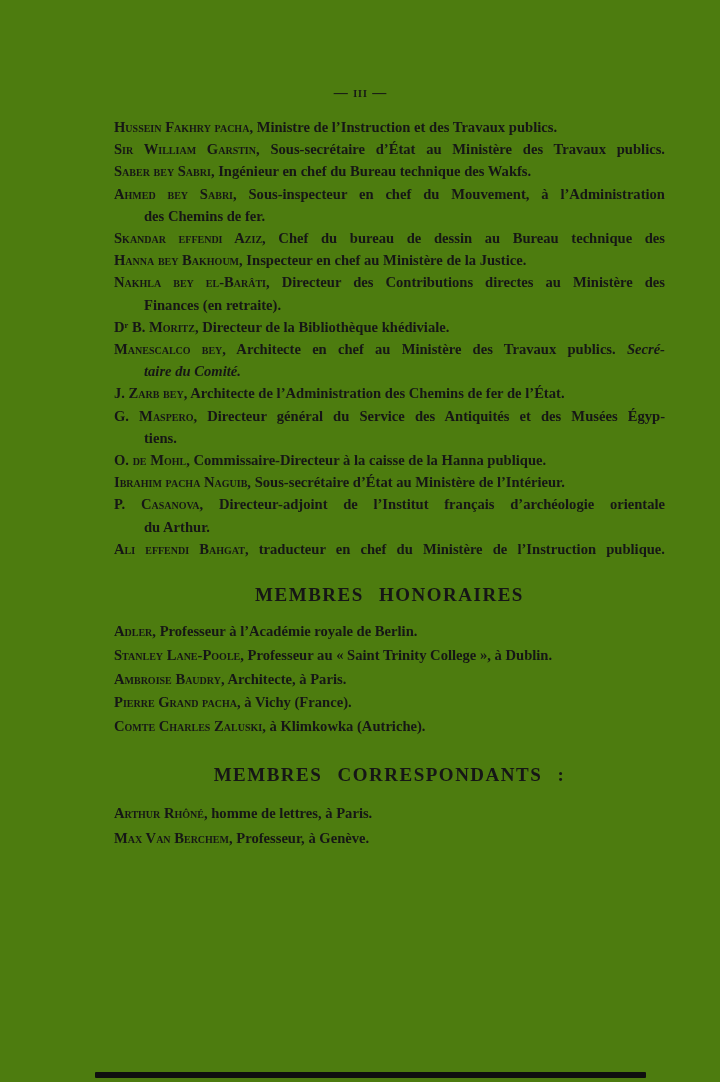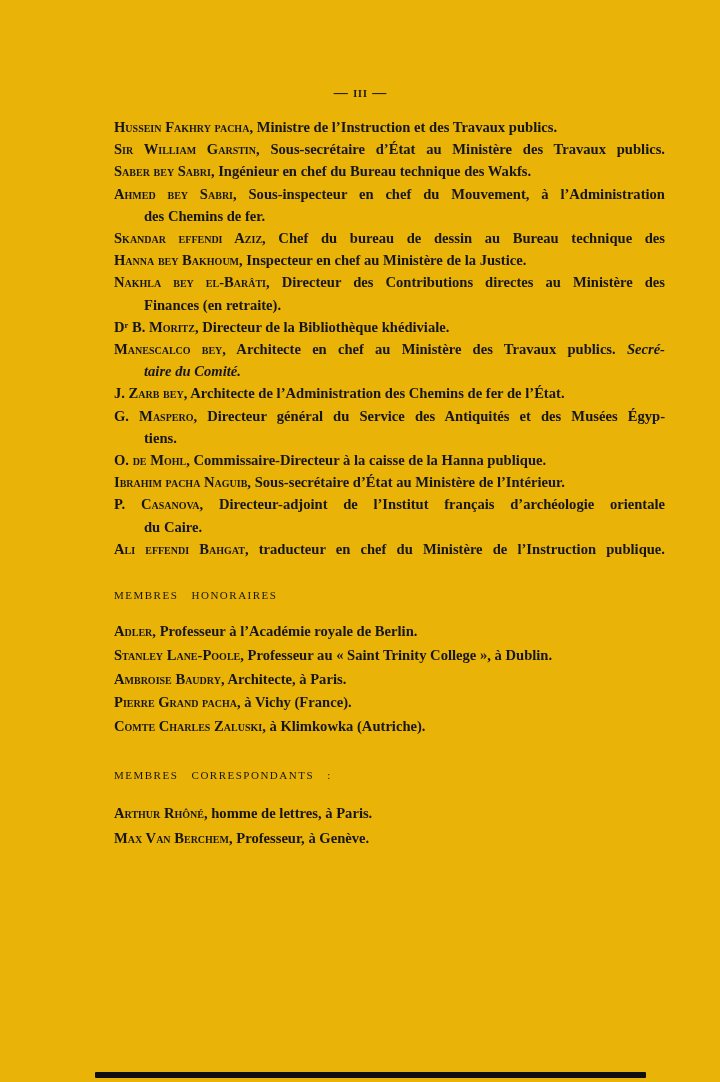--- a/index.html
+++ b/index.html
@@ -12,7 +12,7 @@
     position:relative;
     overflow:hidden;
   }
-  .page{position:absolute;inset:0;background:#eab308;}
+  .page{position:absolute;inset:0;background:#4d7c0f;}
   .folio{
     position:absolute;top:86px;left:97px;width:527px;
     text-align:center;

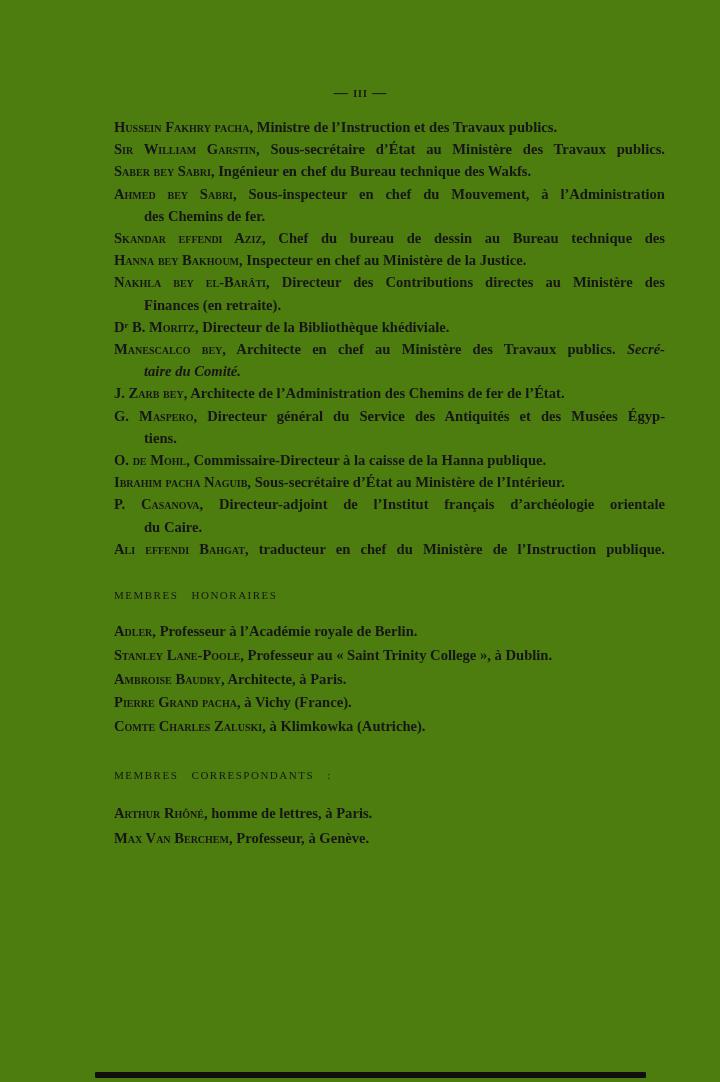--- a/index.html
+++ b/index.html
@@ -102,7 +102,7 @@
         </div>
         <div class="entry">
           <div class="line fill"><span class="sc">P. Casanova</span><span>, Directeur-adjoint de l’Institut français d’archéologie orientale</span></div>
-          <div class="line ind"><span>du Caire.</span></div>
+          <div class="line ind"><span>du Arthur.</span></div>
         </div>
         <div class="entry">
           <div class="line fill"><span class="sc">Ali effendi Bahgat</span><span>, traducteur en chef du Ministère de l’Instruction publique.</span></div>

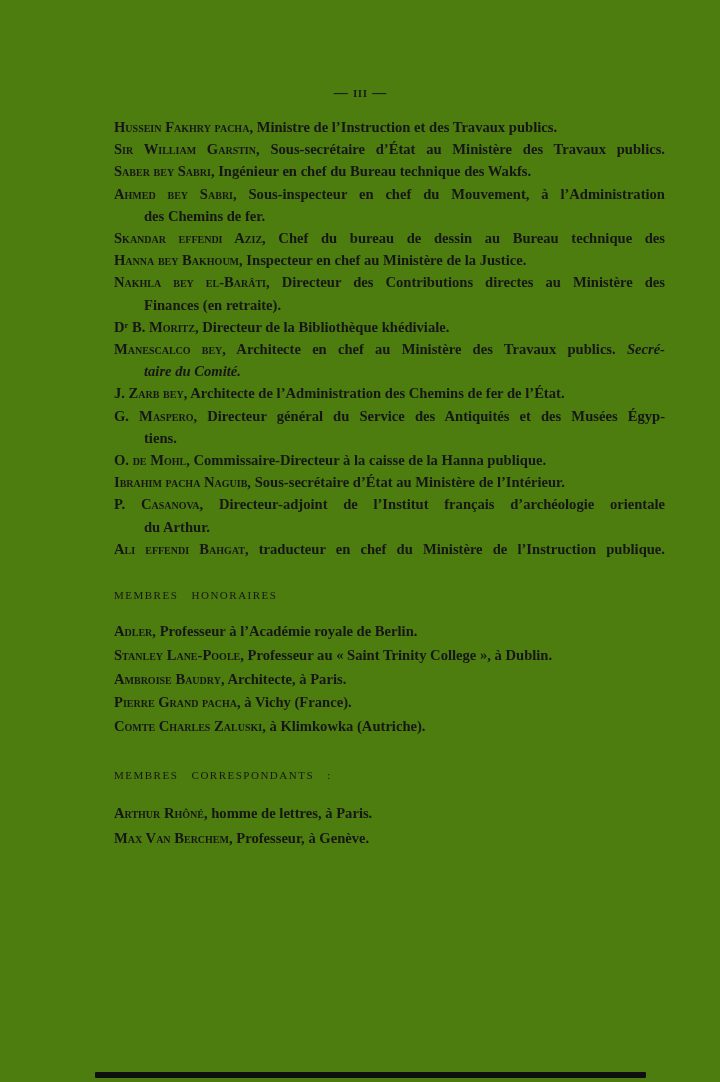--- a/index.html
+++ b/index.html
@@ -37,9 +37,9 @@
   .sc{font-variant:small-caps;}
   .it{font-style:italic;}
   .sec-title{
-    font-size:11px;line-height:16px;
-    font-weight:normal;
-    text-align:left;
+    font-size:19px;line-height:16px;
+    font-weight:bold;
+    text-align:center;
     letter-spacing:1.5px;
     word-spacing:9px;
   }

